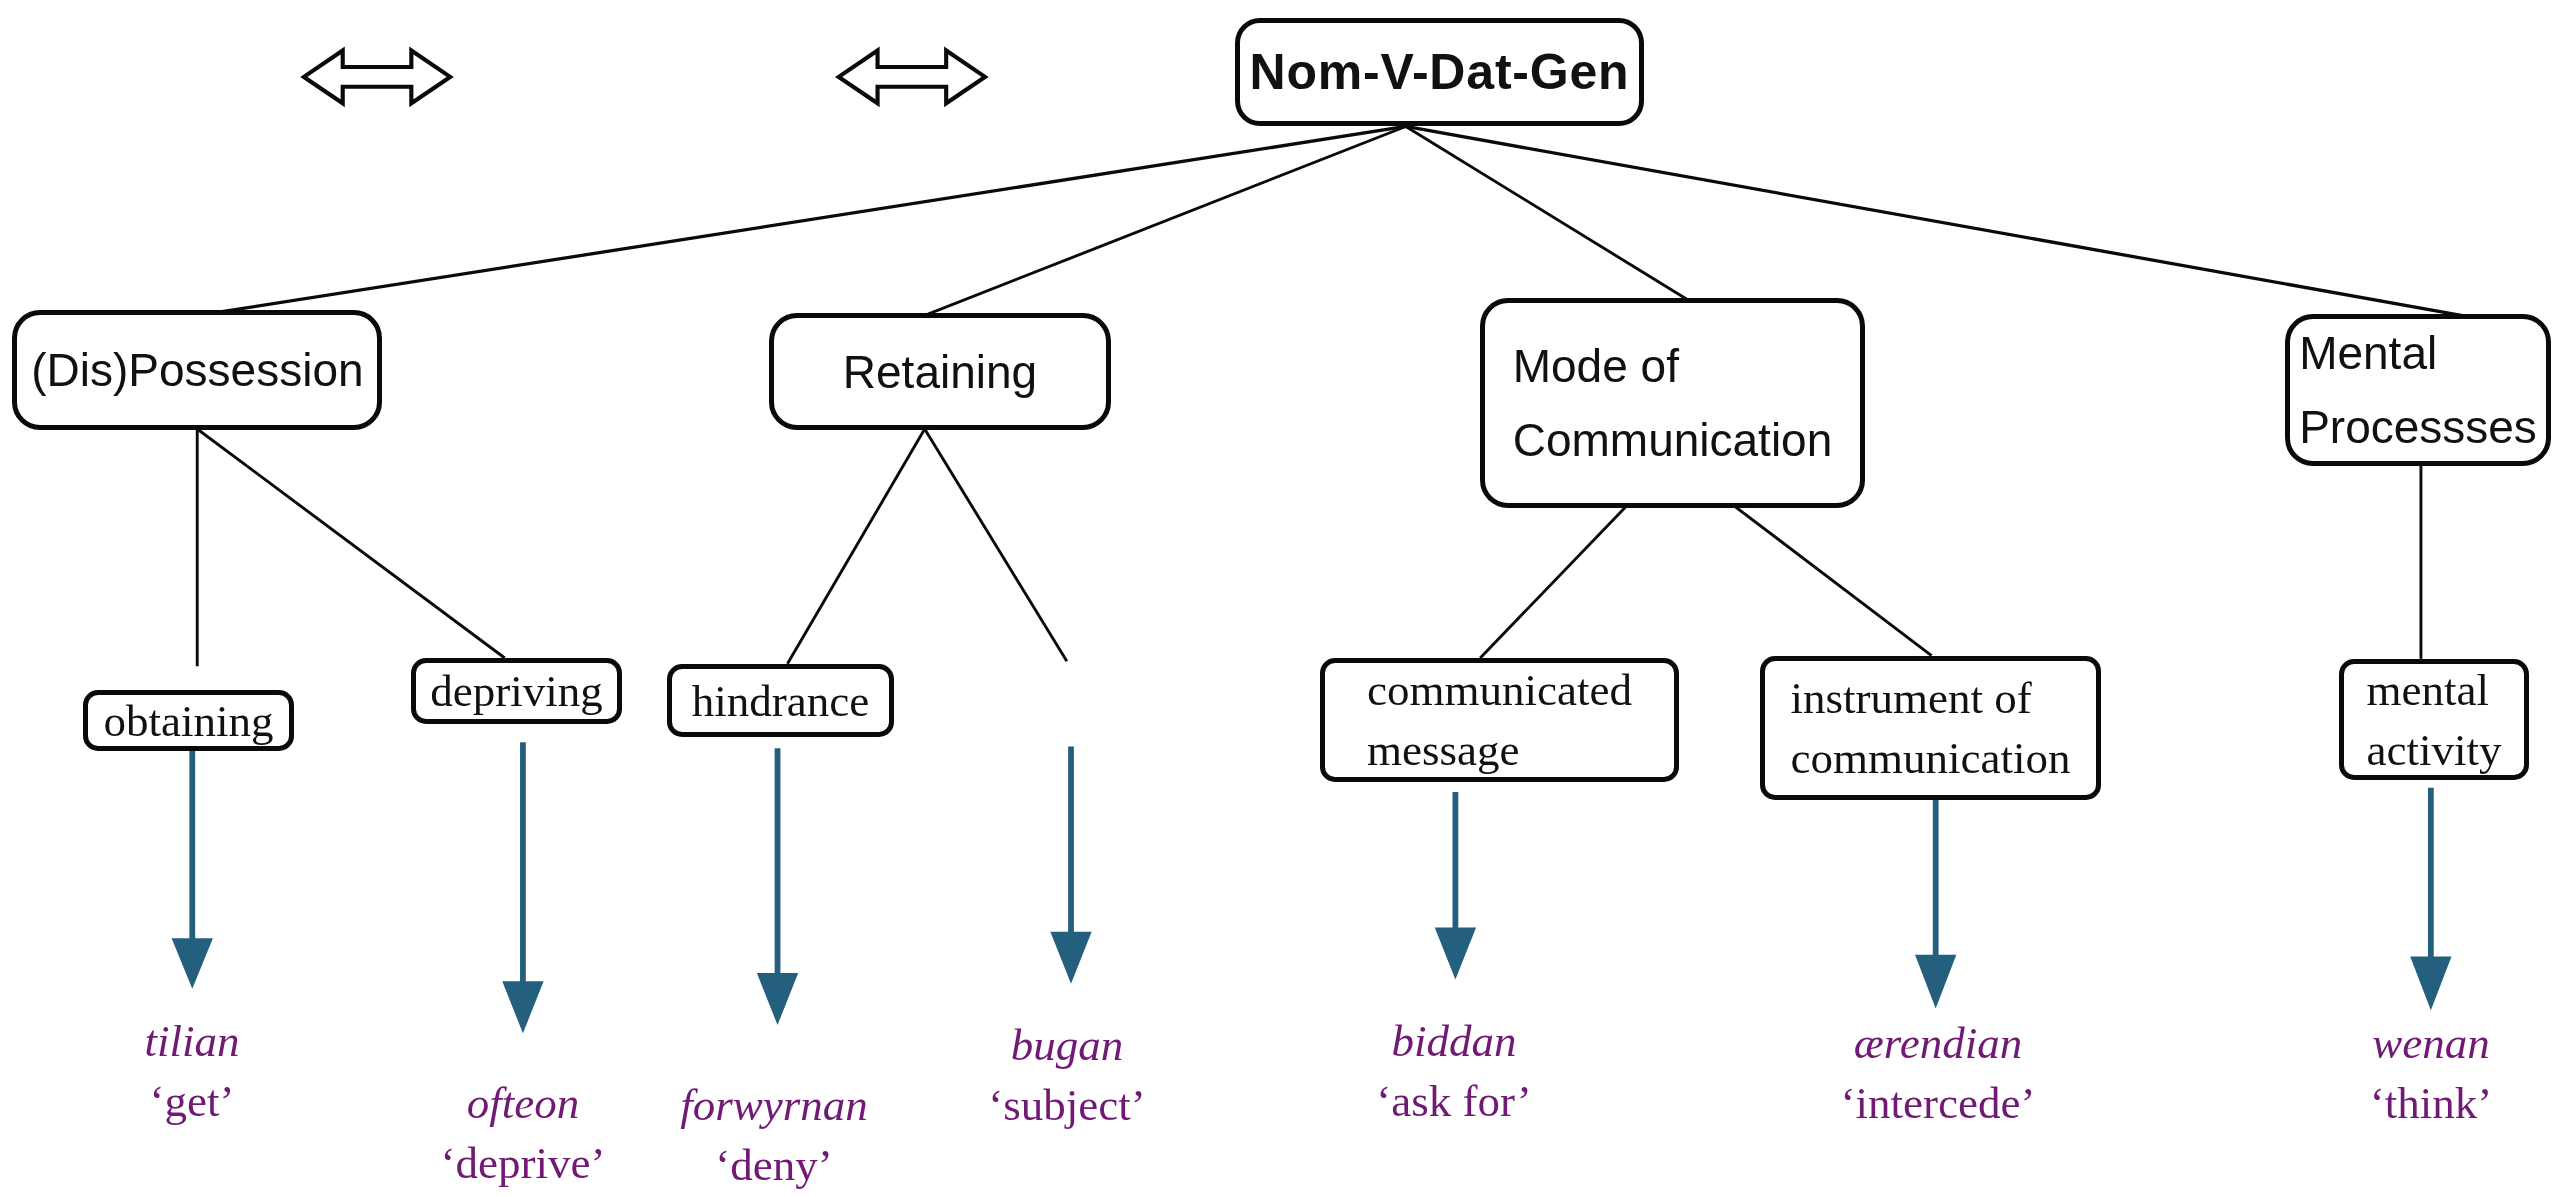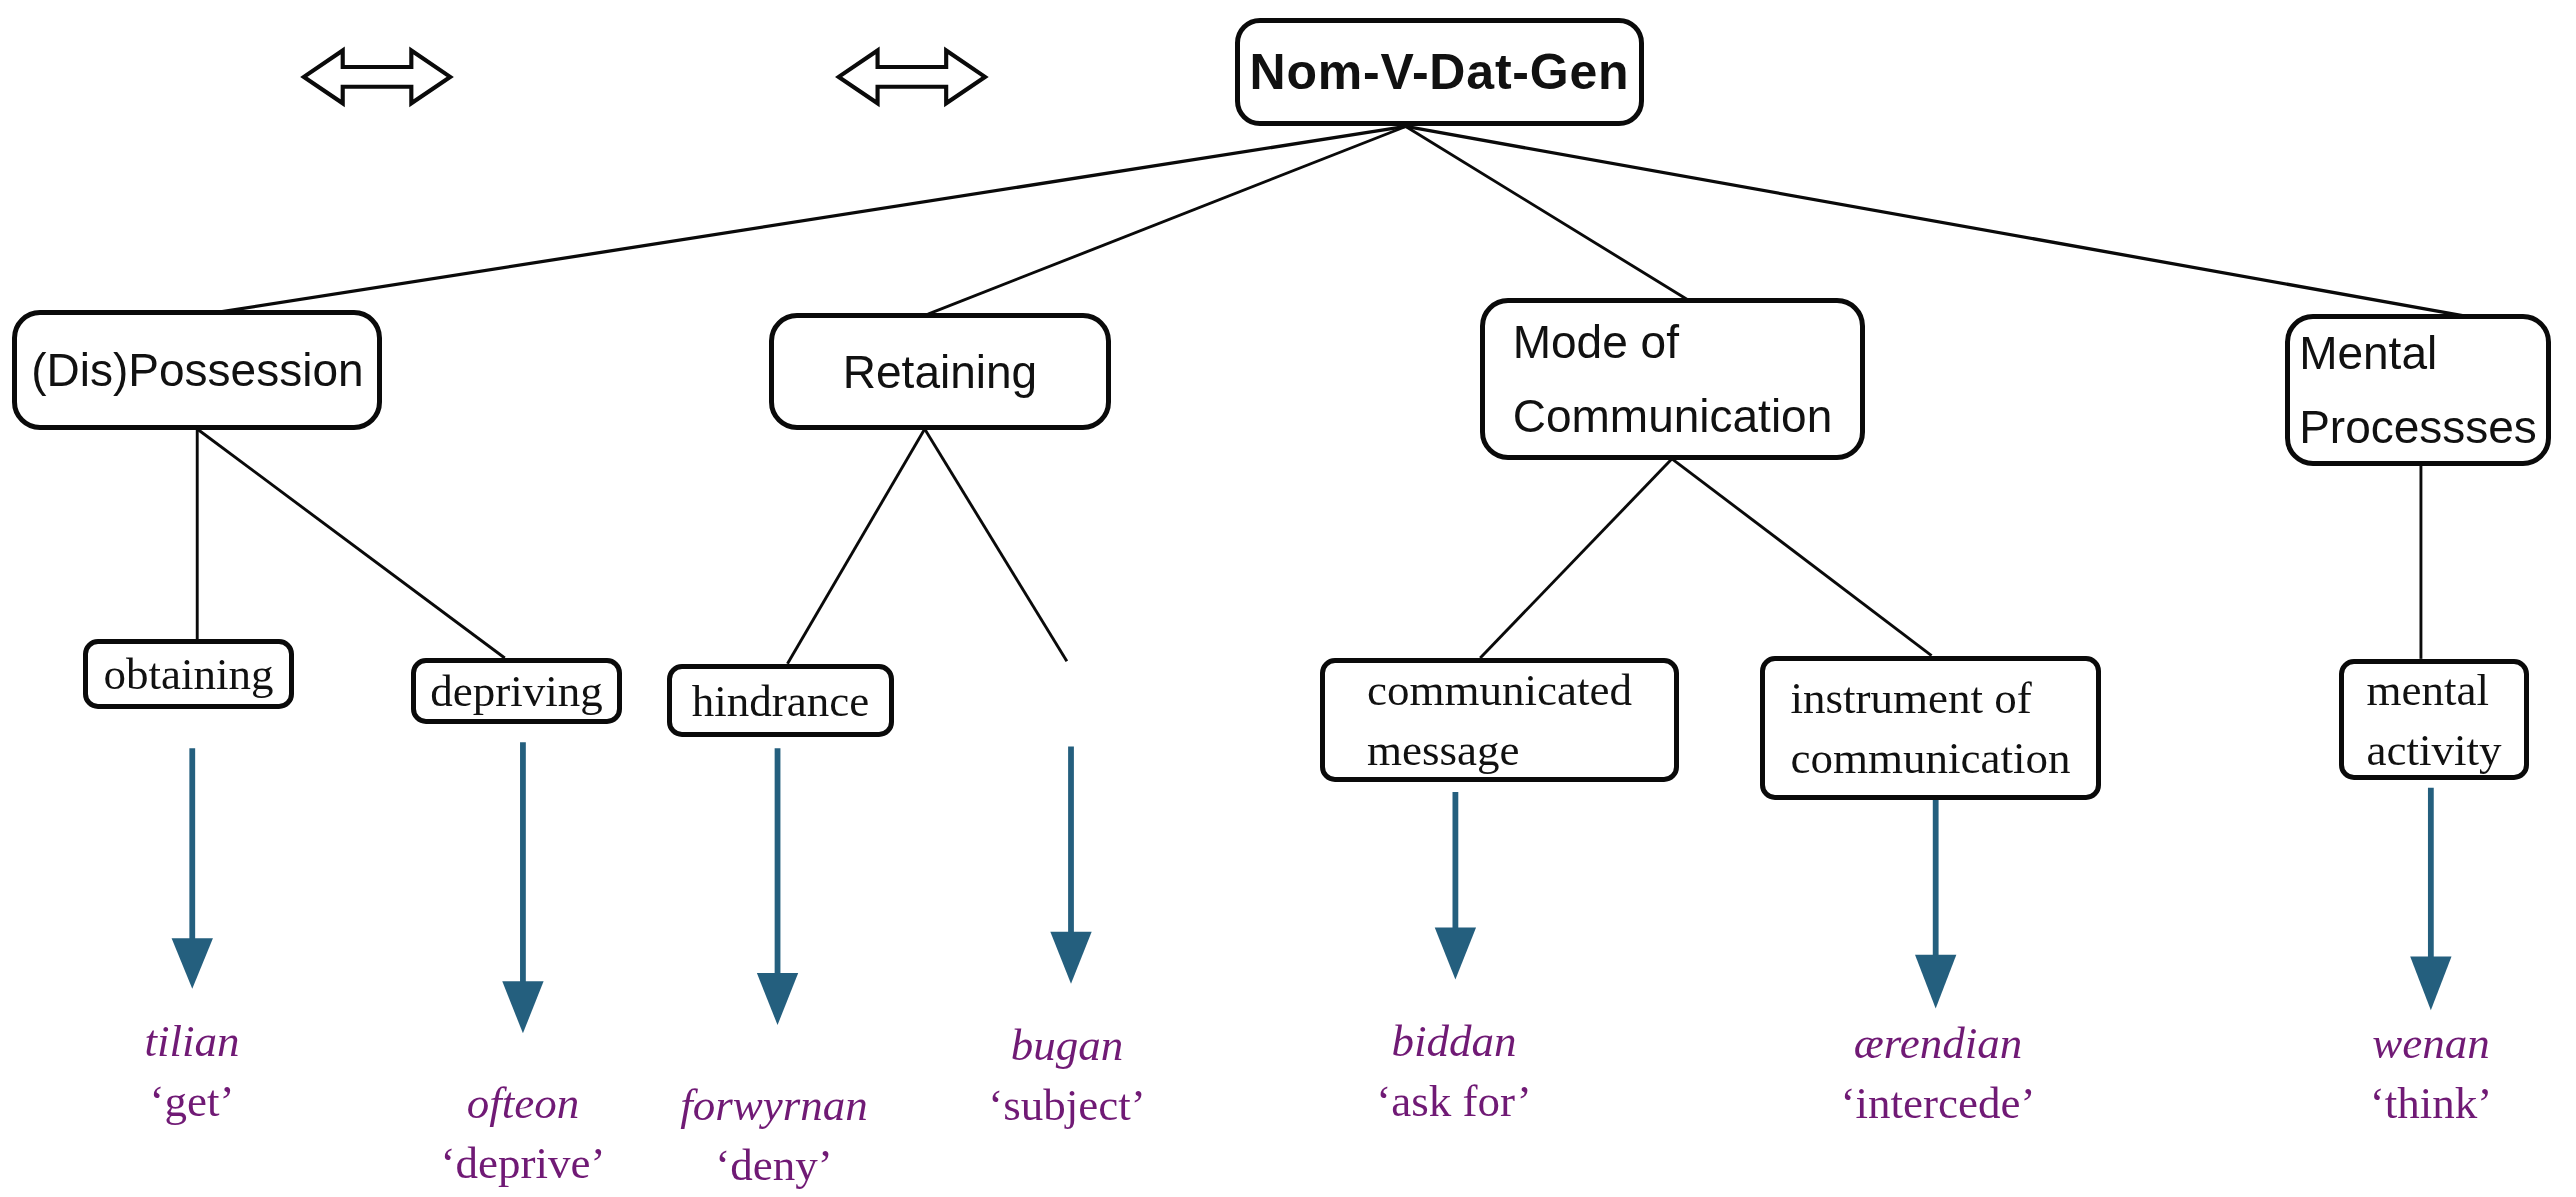--- a/index.html
+++ b/index.html
@@ -124,7 +124,7 @@
 
   <div class="box cat-box" style="left:12.4px; top:310px; width:370px; height:120px;">(Dis)Possession</div>
   <div class="box cat-box" style="left:769px; top:313px; width:342px; height:117px;">Retaining</div>
-  <div class="box cat-box" style="left:1480px; top:298px; width:385px; height:162px;">Mode of
+  <div class="box cat-box" style="left:1480px; top:298px; width:385px; height:210px;">Mode of
 Communication</div>
   <div class="box cat-box" style="left:2285px; top:314px; width:266px; height:152px;">Mental
 Processses</div>

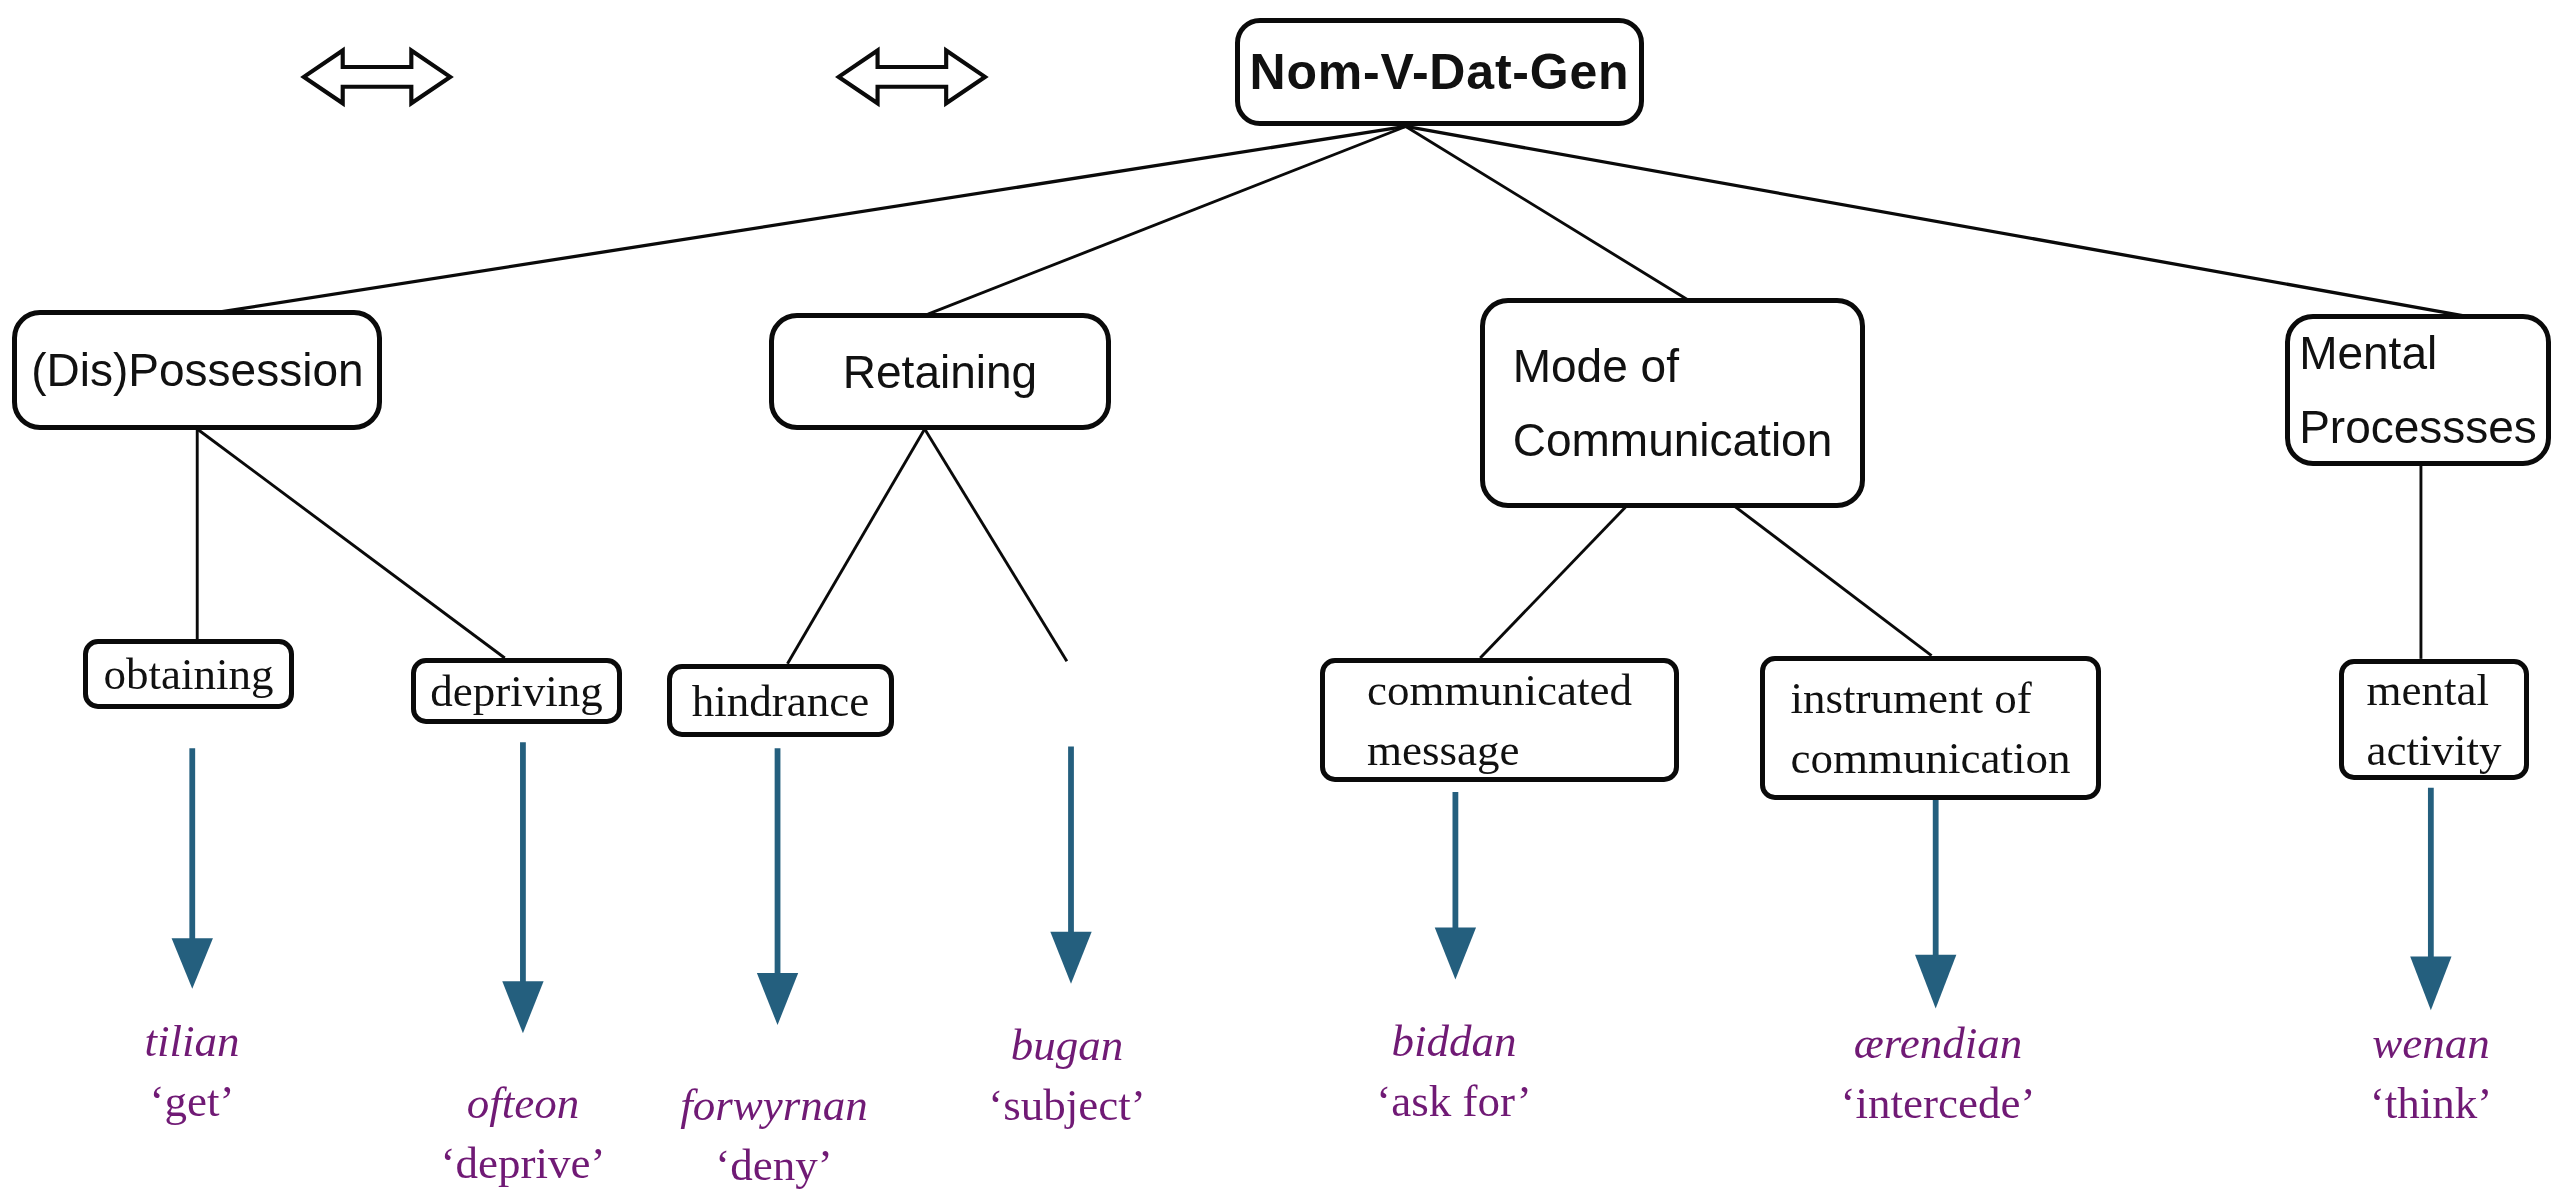--- a/index.html
+++ b/index.html
@@ -129,7 +129,7 @@
   <div class="box cat-box" style="left:2285px; top:314px; width:266px; height:152px;">Mental
 Processses</div>
 
-  <div class="box sub-box" style="left:83px; top:639px; width:211px; height:70px;border-radius:15px;">obtaining</div>
+  <div class="box sub-box" style="left:83px; top:690px; width:211px; height:61px;border-radius:15px;">obtaining</div>
   <div class="box sub-box" style="left:411px; top:658px; width:211px; height:66px;">depriving</div>
   <div class="box sub-box" style="left:667px; top:664px; width:227px; height:73px;">hindrance</div>
   <div class="box sub-box" style="left:1320px; top:658px; width:359px; height:124px;">communicated

